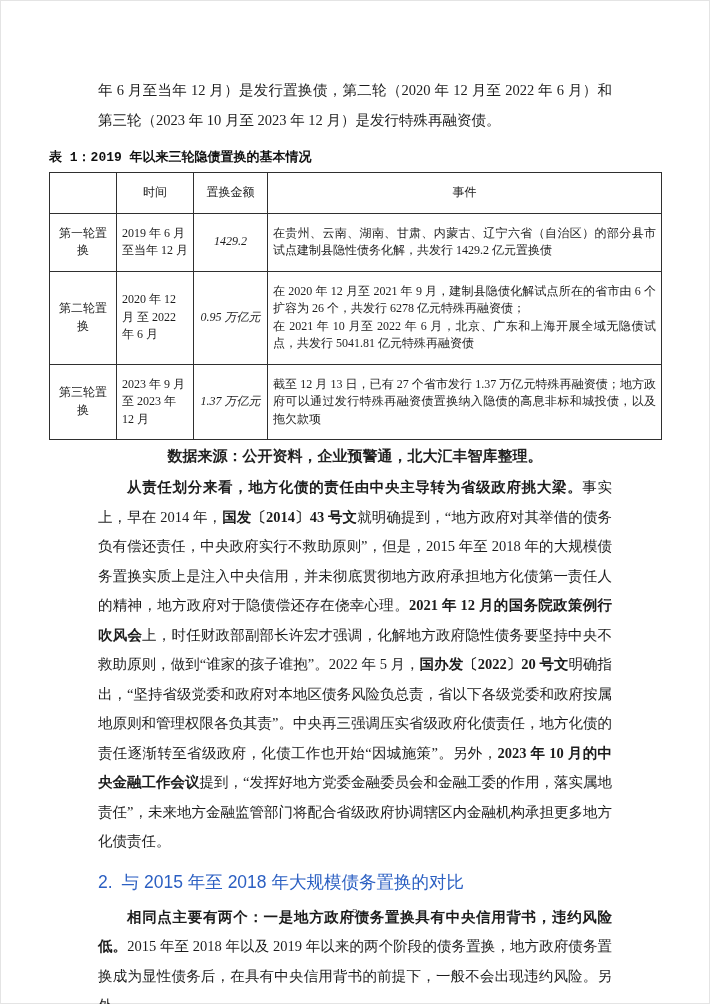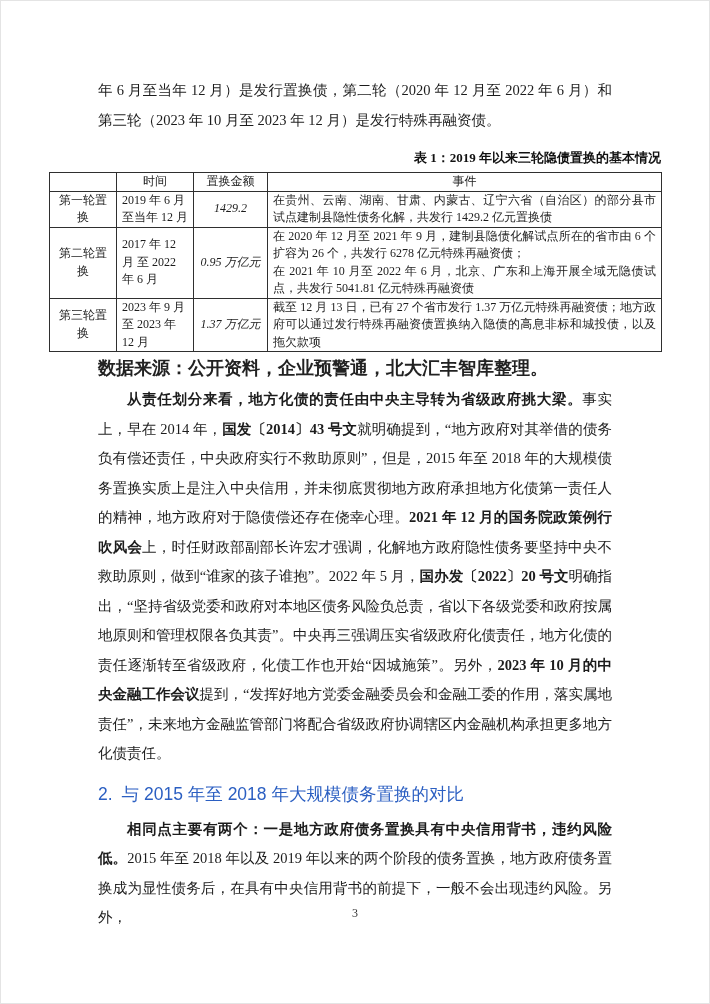--- a/index.html
+++ b/index.html
@@ -28,8 +28,8 @@
   
   .table-block{margin:14px -49px 0 -49px;}
   .table-title{
-    text-align:right;
-    font-family:Liberation Serif, serif;
+    text-align:left;
+    font-family:Liberation Mono, monospace;
     font-weight:bold;
     font-size:13px;
     line-height:18px;

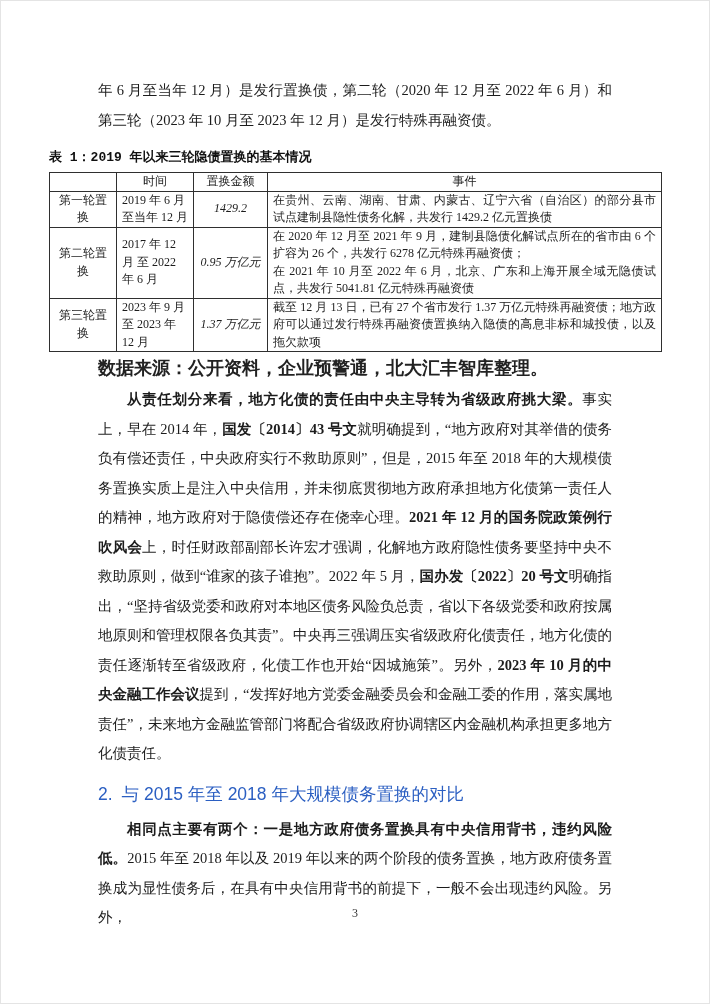--- a/index.html
+++ b/index.html
@@ -45,7 +45,7 @@
   }
   table.datatable th,table.datatable td{
     border:1px solid #2f2f2f;
-    padding:0 5px;
+    padding:11px 5px;
     vertical-align:middle;
     font-weight:normal;
   }

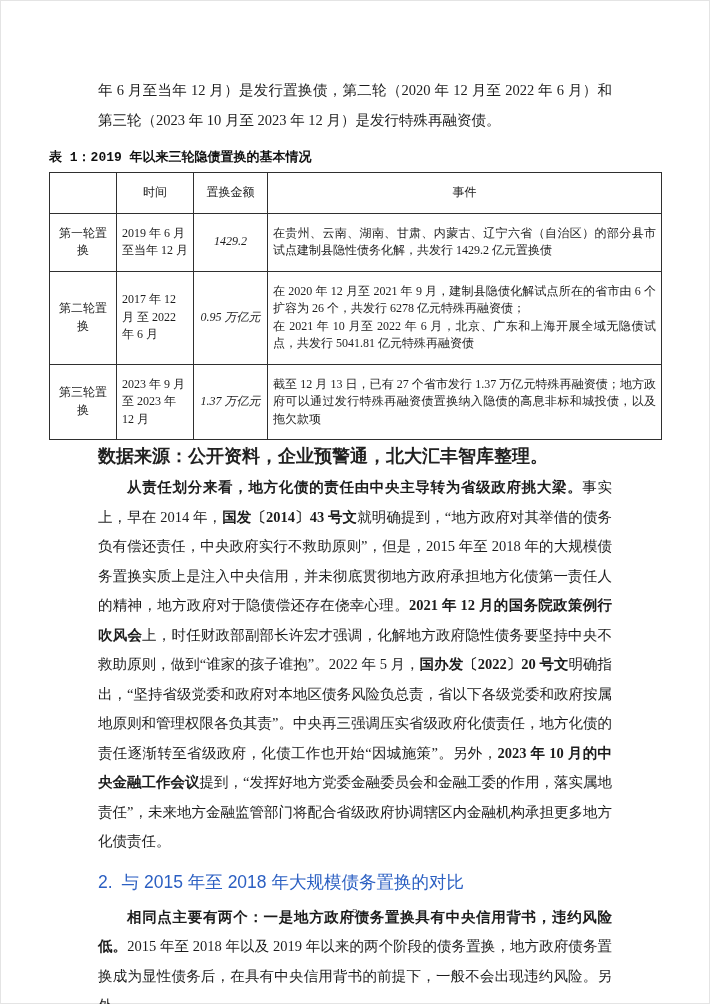--- a/index.html
+++ b/index.html
@@ -120,7 +120,7 @@
           </tr>
           <tr>
             <td class="cell-label">第二轮置换</td>
-            <td class="cell-time">2017 年 12 月 至 2022 年 6 月</td>
+            <td class="cell-time">2020 年 12 月 至 2022 年 6 月</td>
             <td class="cell-amount">0.95 万亿元</td>
             <td class="cell-event">在 2020 年 12 月至 2021 年 9 月，建制县隐债化解试点所在的省市由 6 个扩容为 26 个，共发行 6278 亿元特殊再融资债；
 在 2021 年 10 月至 2022 年 6 月，北京、广东和上海开展全域无隐债试点，共发行 5041.81 亿元特殊再融资债</td>

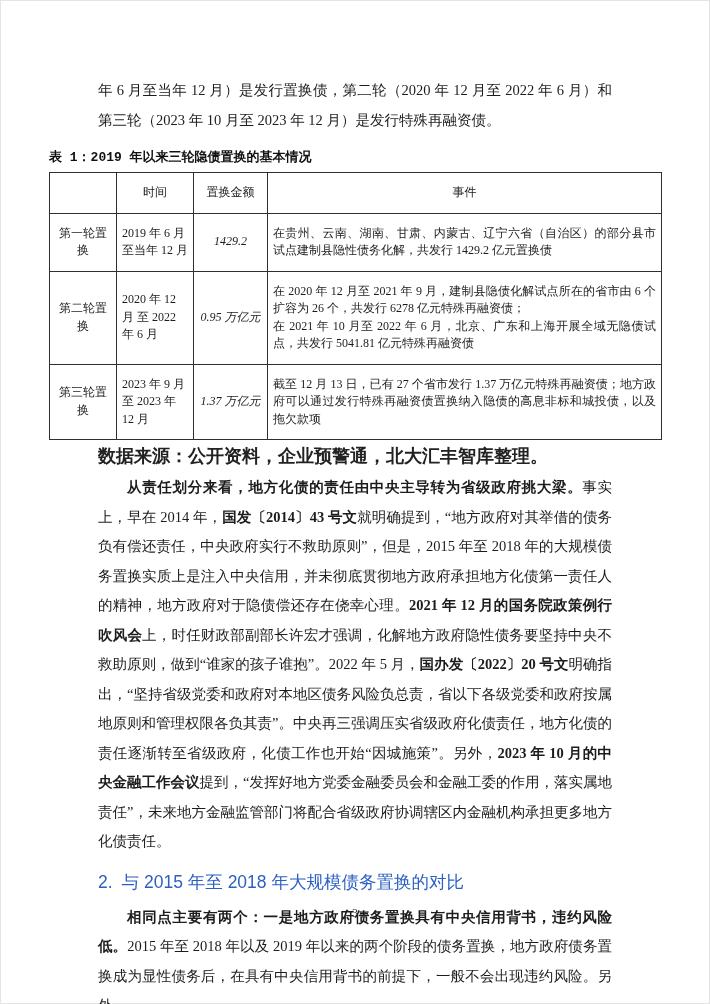--- a/index.html
+++ b/index.html
@@ -60,10 +60,11 @@
   .source{
     font-family:"Liberation Sans","DejaVu Sans",sans-serif;
     font-weight:bold;
-    font-size:18px;
+    font-size:15px;
     line-height:18px;
     margin-top:7px;
     color:#222;
+    text-align:center;
   }
 
   .para-a{margin-top:8px;}

